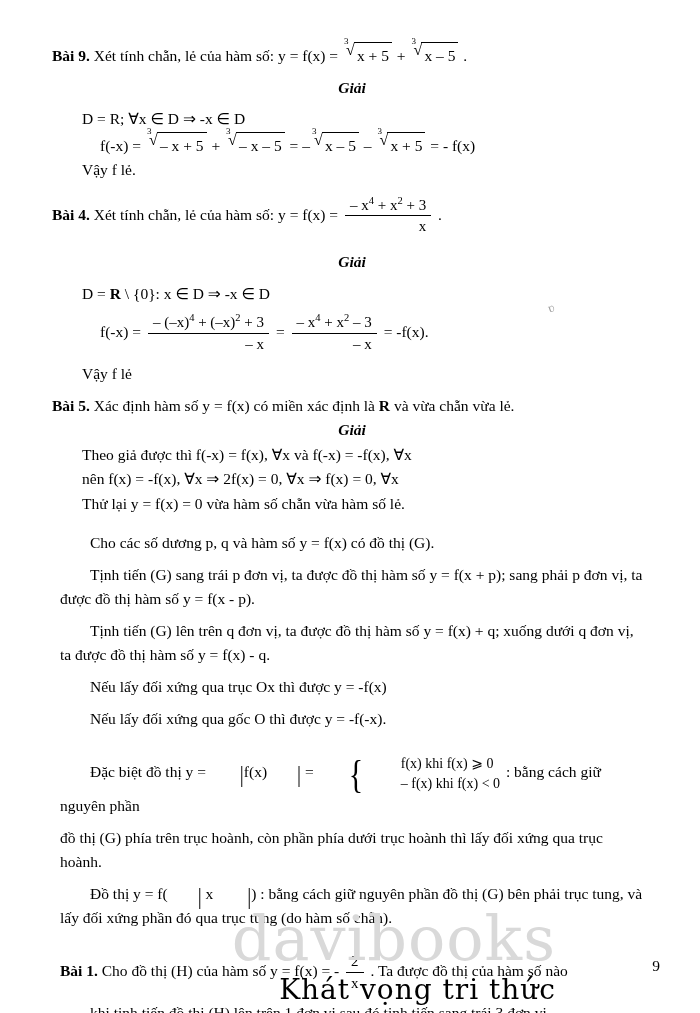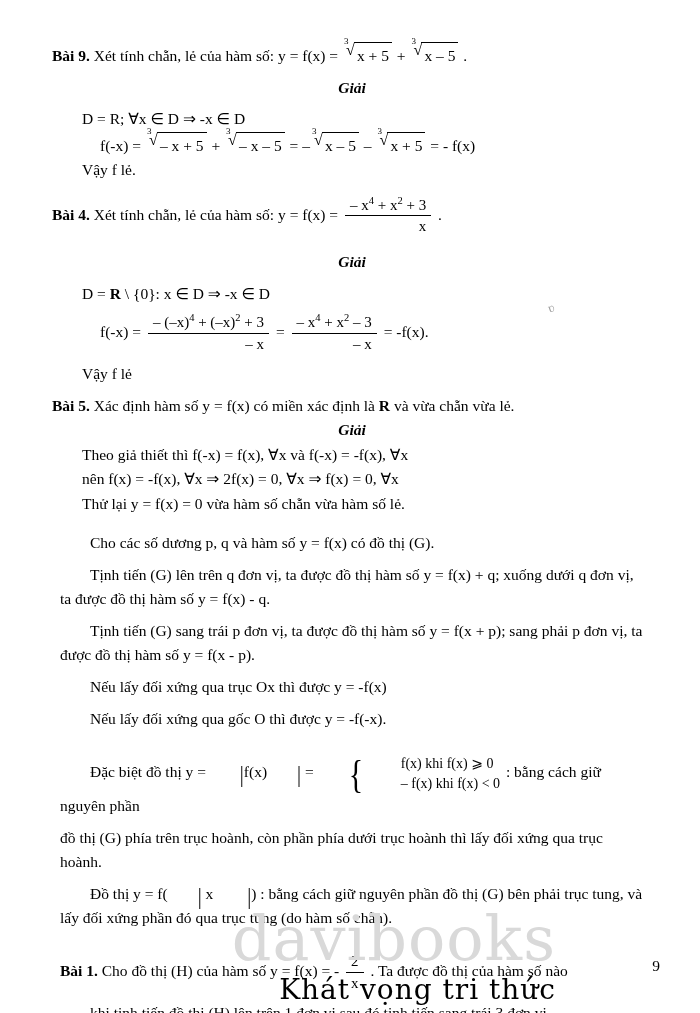--- a/index.html
+++ b/index.html
@@ -259,7 +259,7 @@
 
     <div class="line center b i">Giải</div>
 
-    <div class="line indent1">Theo giả thiết thì f(-x) = f(x), ∀x và f(-x) = -f(x), ∀x</div>
+    <div class="line indent1">Theo giả được thì f(-x) = f(x), ∀x và f(-x) = -f(x), ∀x</div>
     <div class="line indent1">nên f(x) = -f(x), ∀x ⇒ 2f(x) = 0, ∀x ⇒ f(x) = 0, ∀x</div>
     <div class="line indent1">Thử lại y = f(x) = 0 vừa hàm số chẵn vừa hàm số lẻ.</div>
 

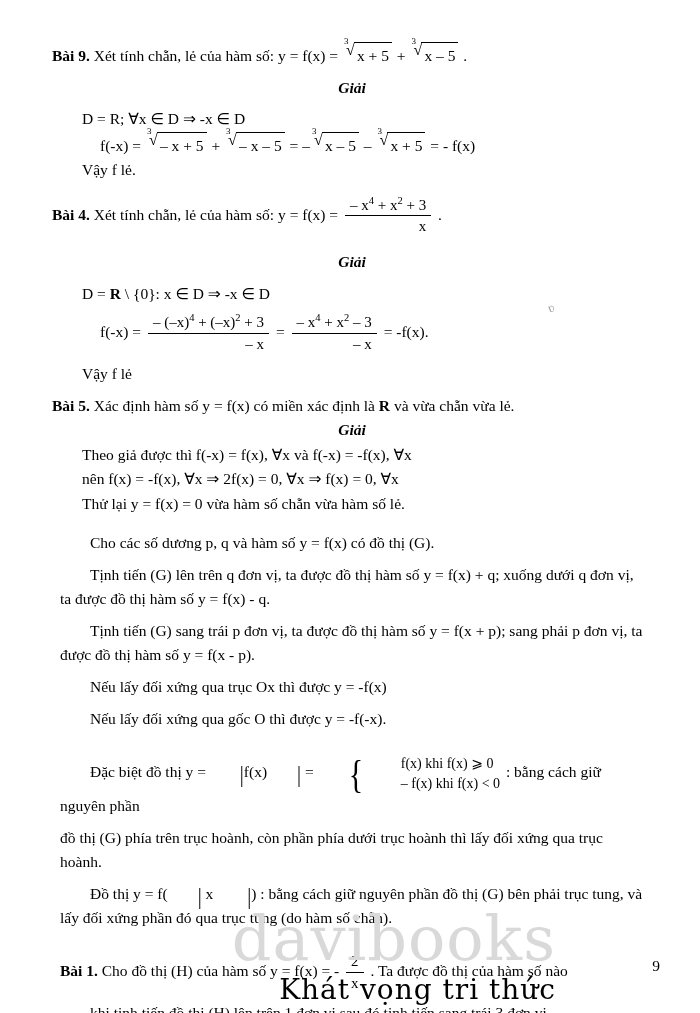--- a/index.html
+++ b/index.html
@@ -267,8 +267,8 @@
 
 
     <div class="para">Cho các số dương p, q và hàm số y = f(x) có đồ thị (G).</div>
+    <div class="para">Tịnh tiến (G) sang trái p đơn vị, ta được đồ thị hàm số y = f(x + p); sang phải p đơn vị, ta được đồ thị hàm số y = f(x - p).</div>
     <div class="para">Tịnh tiến (G) lên trên q đơn vị, ta được đồ thị hàm số y = f(x) + q; xuống dưới q đơn vị, ta được đồ thị hàm số y = f(x) - q.</div>
-    <div class="para">Tịnh tiến (G) sang trái p đơn vị, ta được đồ thị hàm số y = f(x + p); sang phải p đơn vị, ta được đồ thị hàm số y = f(x - p).</div>
     <div class="para">Nếu lấy đối xứng qua trục Ox thì được y = -f(x)</div>
     <div class="para">Nếu lấy đối xứng qua gốc O thì được y = -f(-x).</div>
 

